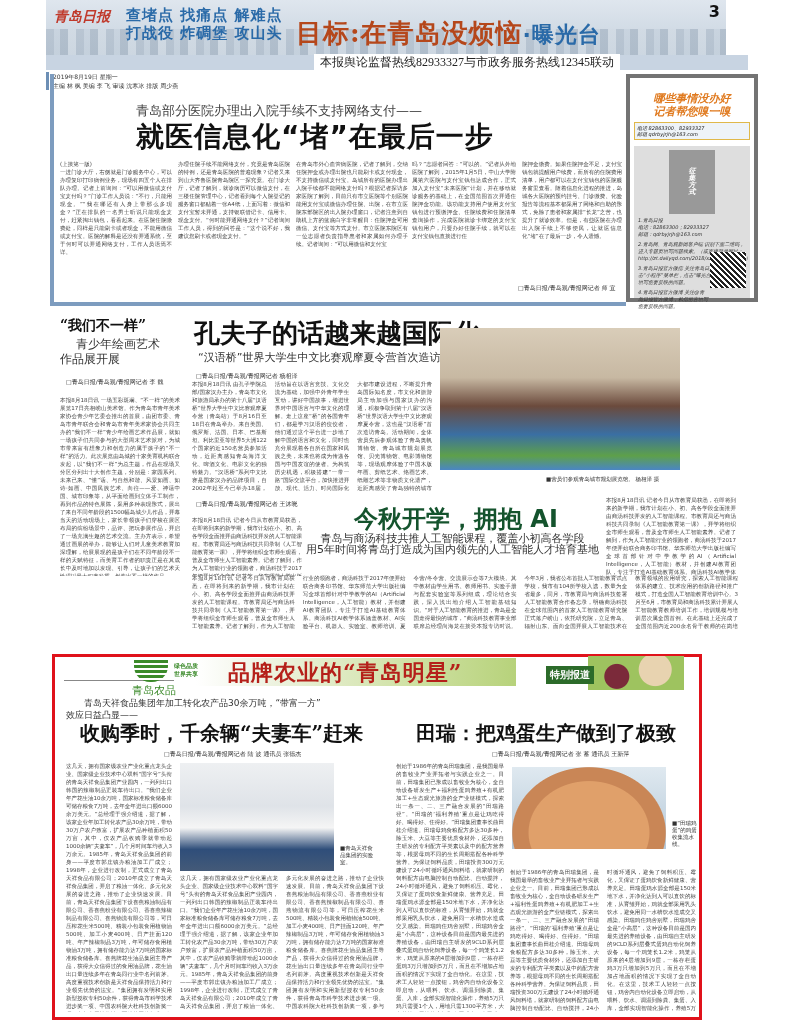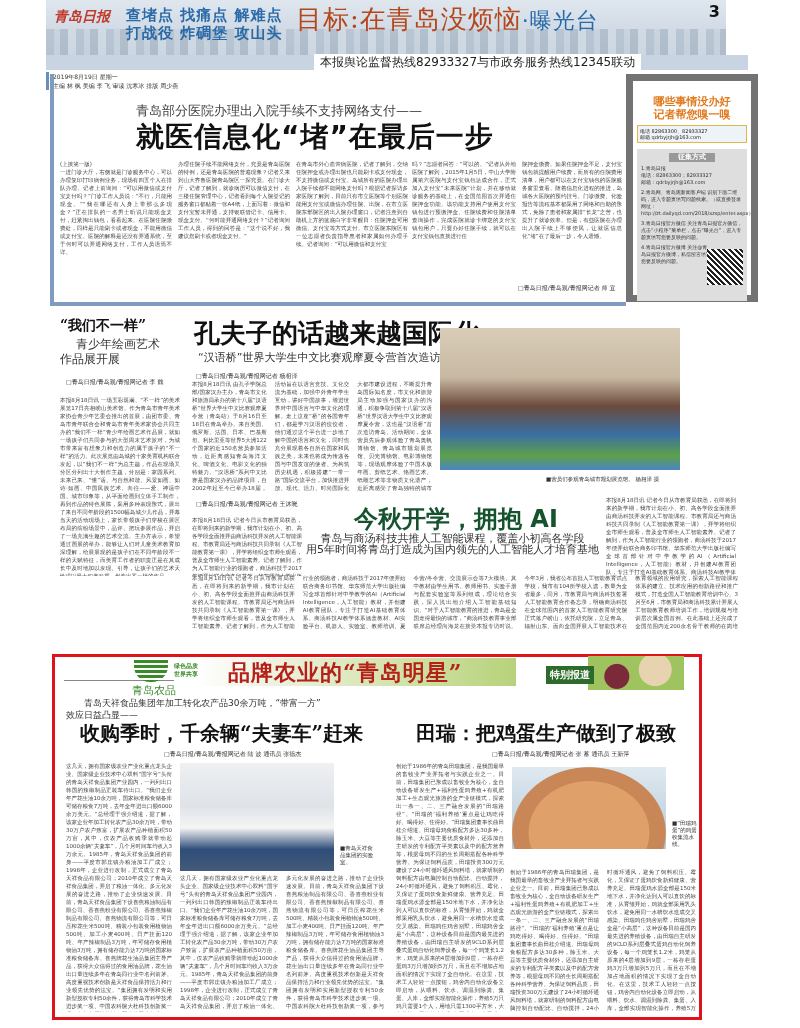--- a/index.html
+++ b/index.html
@@ -9,7 +9,7 @@
 .masthead .city{position:absolute;left:0;bottom:0;width:702px;height:26px;background:repeating-linear-gradient(90deg,#a9b7c6 0 8px,#c3cfdb 8px 14px,#9eadbd 14px 22px,#d1dae3 22px 30px);opacity:.6;}
 .logo{position:absolute;left:8px;top:8px;font-family:"DejaVu Serif",serif;font-style:italic;font-size:14px;color:#c0392b;font-weight:bold;}
 .slogan{position:absolute;left:80px;top:6px;font-size:15px;font-weight:bold;color:#2a6aa8;line-height:18px;letter-spacing:1px;}
-.target{position:absolute;left:250px;top:2px;font-size:26px;font-weight:normal;color:#b5471b;font-family:"DejaVu Serif",serif;letter-spacing:1px;}
+.target{position:absolute;left:250px;top:16px;font-size:26px;font-weight:bold;color:#b5471b;font-family:"DejaVu Serif",serif;letter-spacing:1px;}
 .target .sub{color:#2a6aa8;font-family:"DejaVu Sans",sans-serif;font-size:22px;}
 .pagenum{position:absolute;right:6px;top:2px;font-size:16px;font-weight:bold;color:#111;}
 .hotline-bar{position:absolute;left:0;top:55px;width:702px;height:15px;background:#c8d4e2;}

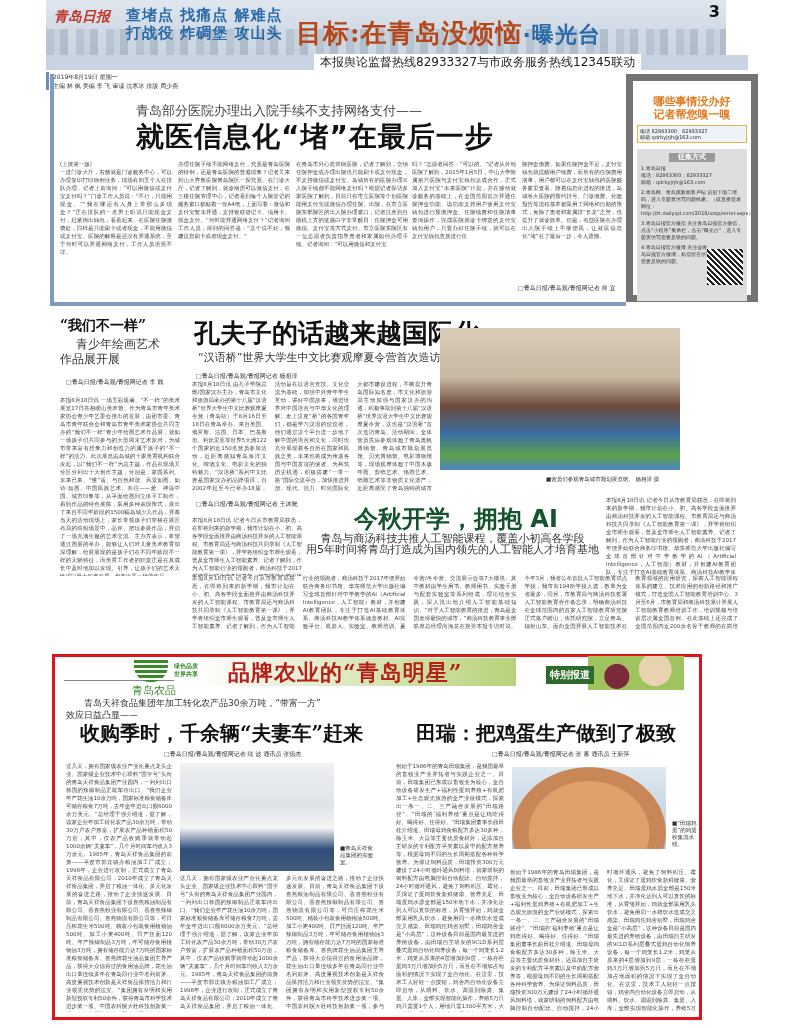--- a/index.html
+++ b/index.html
@@ -13,7 +13,7 @@
 .target .sub{color:#2a6aa8;font-family:"DejaVu Sans",sans-serif;font-size:22px;}
 .pagenum{position:absolute;right:6px;top:2px;font-size:16px;font-weight:bold;color:#111;}
 .hotline-bar{position:absolute;left:0;top:55px;width:702px;height:15px;background:#c8d4e2;}
-.hotline{position:absolute;left:268px;top:54px;height:16px;background:#fff;font-size:12px;color:#222;padding:0 6px;line-height:16px;}
+.hotline{position:absolute;left:268px;top:54px;height:16px;background:#fff;font-size:12px;color:#222;padding:0 6px;line-height:16px;font-family:Liberation Serif, serif;}
 .dateline{position:absolute;left:0;top:72px;font-size:6px;color:#333;border-left:3px solid #6d8fb5;padding-left:4px;line-height:9px;}
 .box-hospital{position:absolute;left:4px;top:74px;width:576px;height:232px;border-left:4px solid #7d9cbf;border-bottom:4px solid #7d9cbf;}
 .kicker{position:absolute;left:90px;top:102px;font-size:13px;color:#444;}

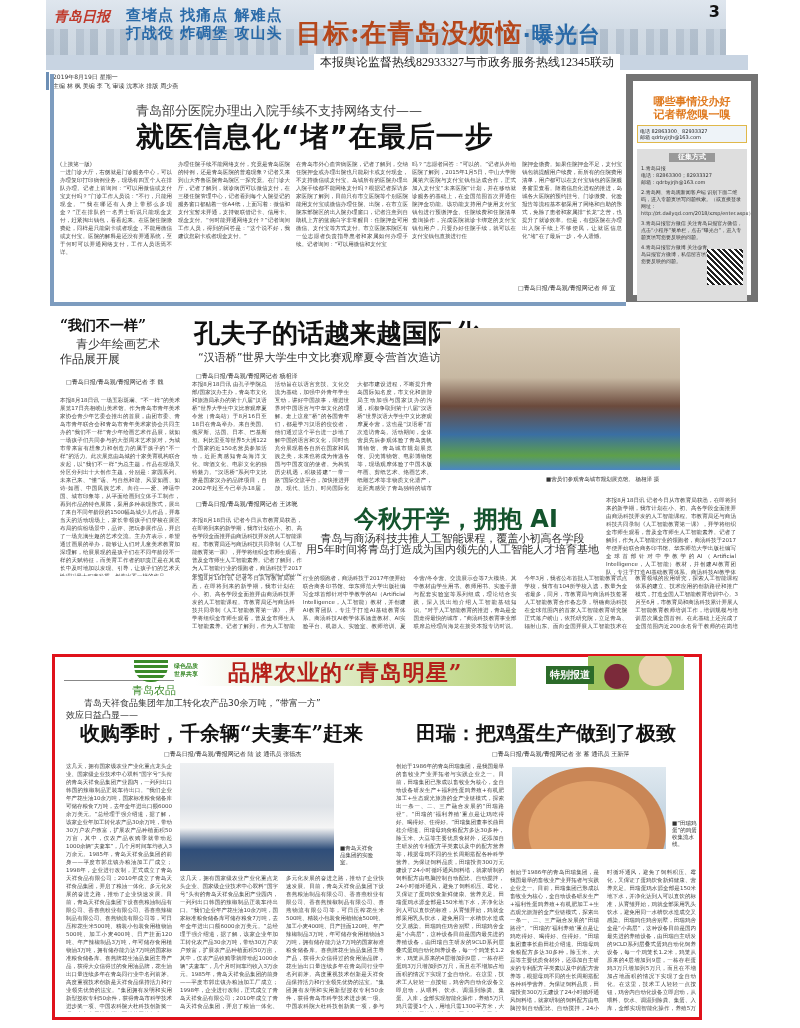--- a/index.html
+++ b/index.html
@@ -20,7 +20,7 @@
 .headline{position:absolute;left:90px;top:118px;font-size:28px;font-weight:bold;color:#111;letter-spacing:1px;}
 .cols{position:absolute;font-size:5.5px;line-height:8px;color:#444;column-gap:8px;text-align:justify;}
 .byline{font-size:6px;color:#333;}
-.sidebar{position:absolute;left:580px;top:74px;width:132px;height:228px;border:7px solid #737373;background:#fff;}
+.sidebar{position:absolute;left:580px;top:74px;width:132px;height:228px;border:4px solid #737373;background:#fff;font-style:italic;}
 .sidebar .s-title{font-size:11px;color:#e07a1f;font-weight:bold;text-align:center;margin-top:14px;line-height:13px;}
 .sidebar .contact{margin:4px 4px 0;border:1px solid #e0b84a;font-size:5px;padding:2px;line-height:6px;background:#eef3f8;}
 .sidebar .grey{margin:6px 4px 0;background:#dedede;height:152px;padding:4px;font-size:5px;line-height:7px;color:#333;}

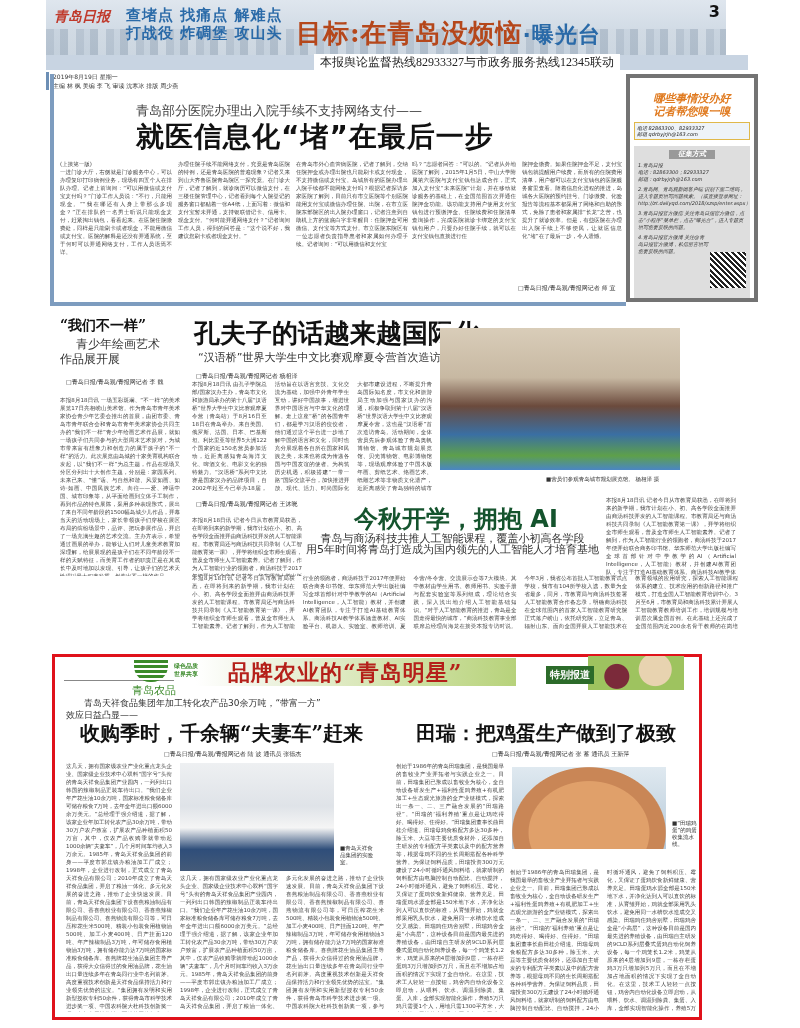--- a/index.html
+++ b/index.html
@@ -24,7 +24,7 @@
 .sidebar .s-title{font-size:11px;color:#e07a1f;font-weight:bold;text-align:center;margin-top:14px;line-height:13px;}
 .sidebar .contact{margin:4px 4px 0;border:1px solid #e0b84a;font-size:5px;padding:2px;line-height:6px;background:#eef3f8;}
 .sidebar .grey{margin:6px 4px 0;background:#dedede;height:152px;padding:4px;font-size:5px;line-height:7px;color:#333;}
-.sidebar .grey .ttl{background:#999;color:#fff;width:46px;margin:0 auto 3px;text-align:center;font-size:7px;font-weight:bold;padding:1px;}
+.sidebar .grey .ttl{background:#999;color:#fff;width:46px;margin:0 auto 3px;text-align:center;font-size:7px;font-weight:bold;padding:18px;}
 .qr{position:absolute;right:8px;bottom:10px;width:36px;height:36px;background:repeating-linear-gradient(45deg,#222 0 2px,#fff 2px 4px);}
 .kids-title{position:absolute;left:14px;top:317px;font-family:"DejaVu Serif",serif;font-weight:bold;font-size:14px;color:#111;}
 .kids-sub{position:absolute;left:14px;top:337px;font-size:12px;color:#333;line-height:15px;}

